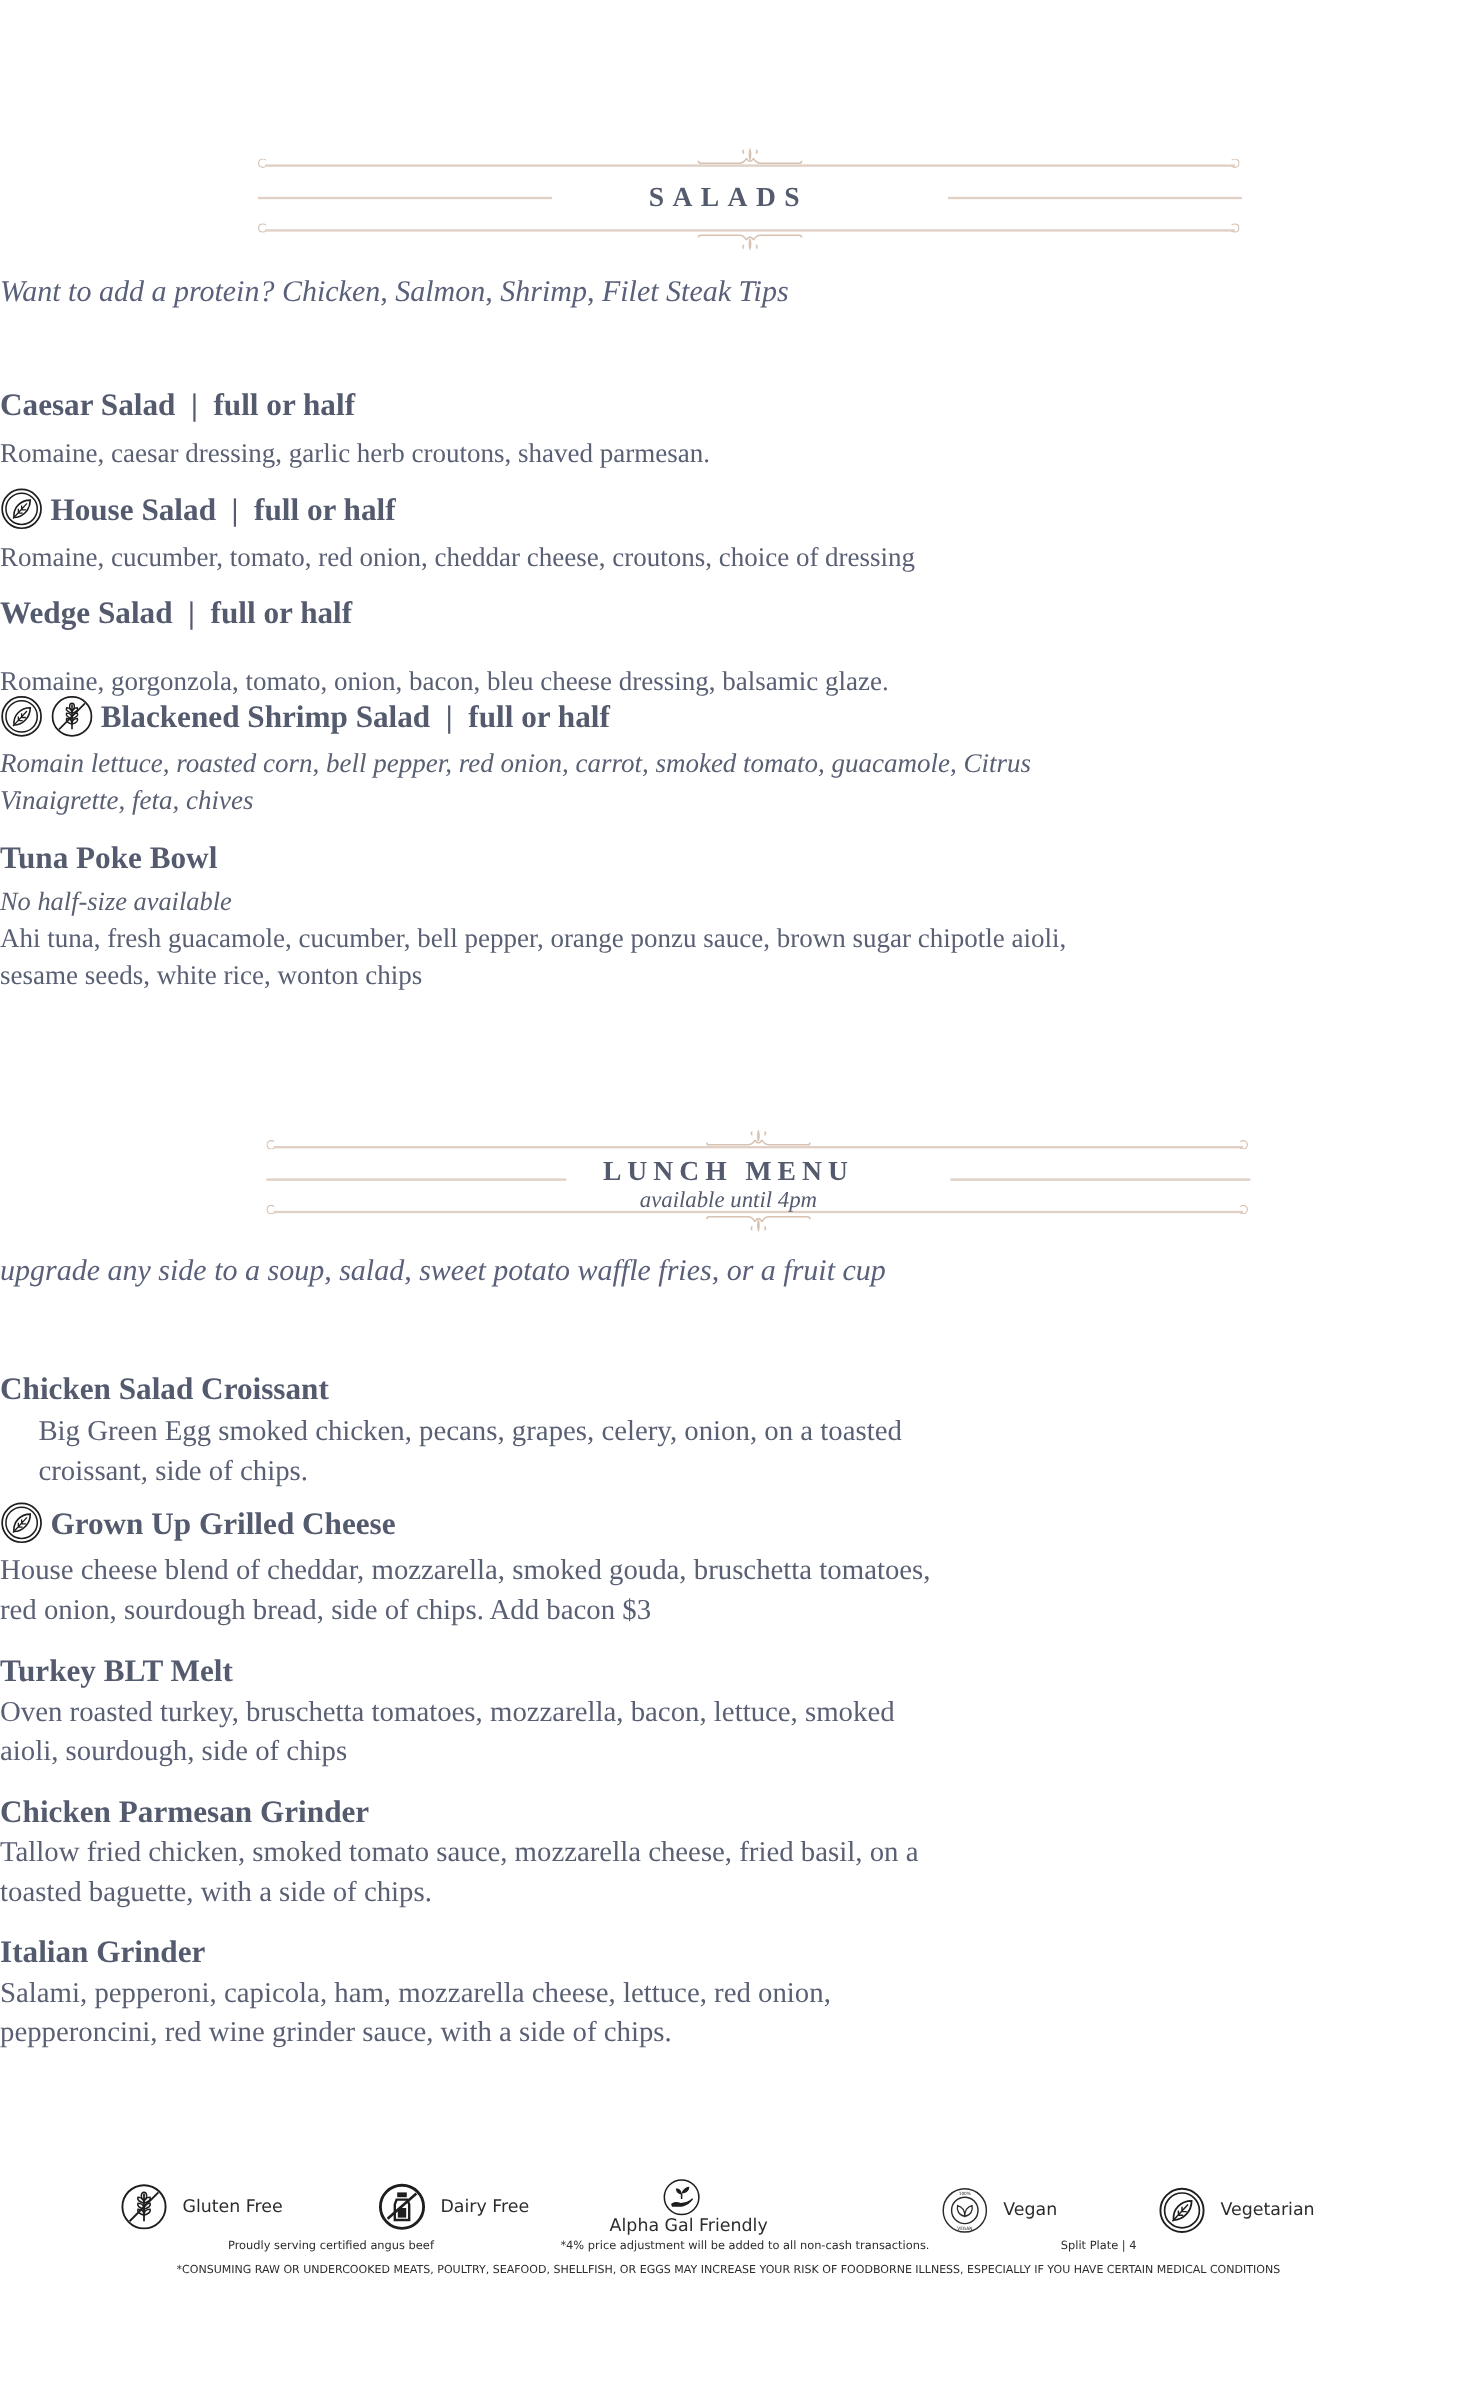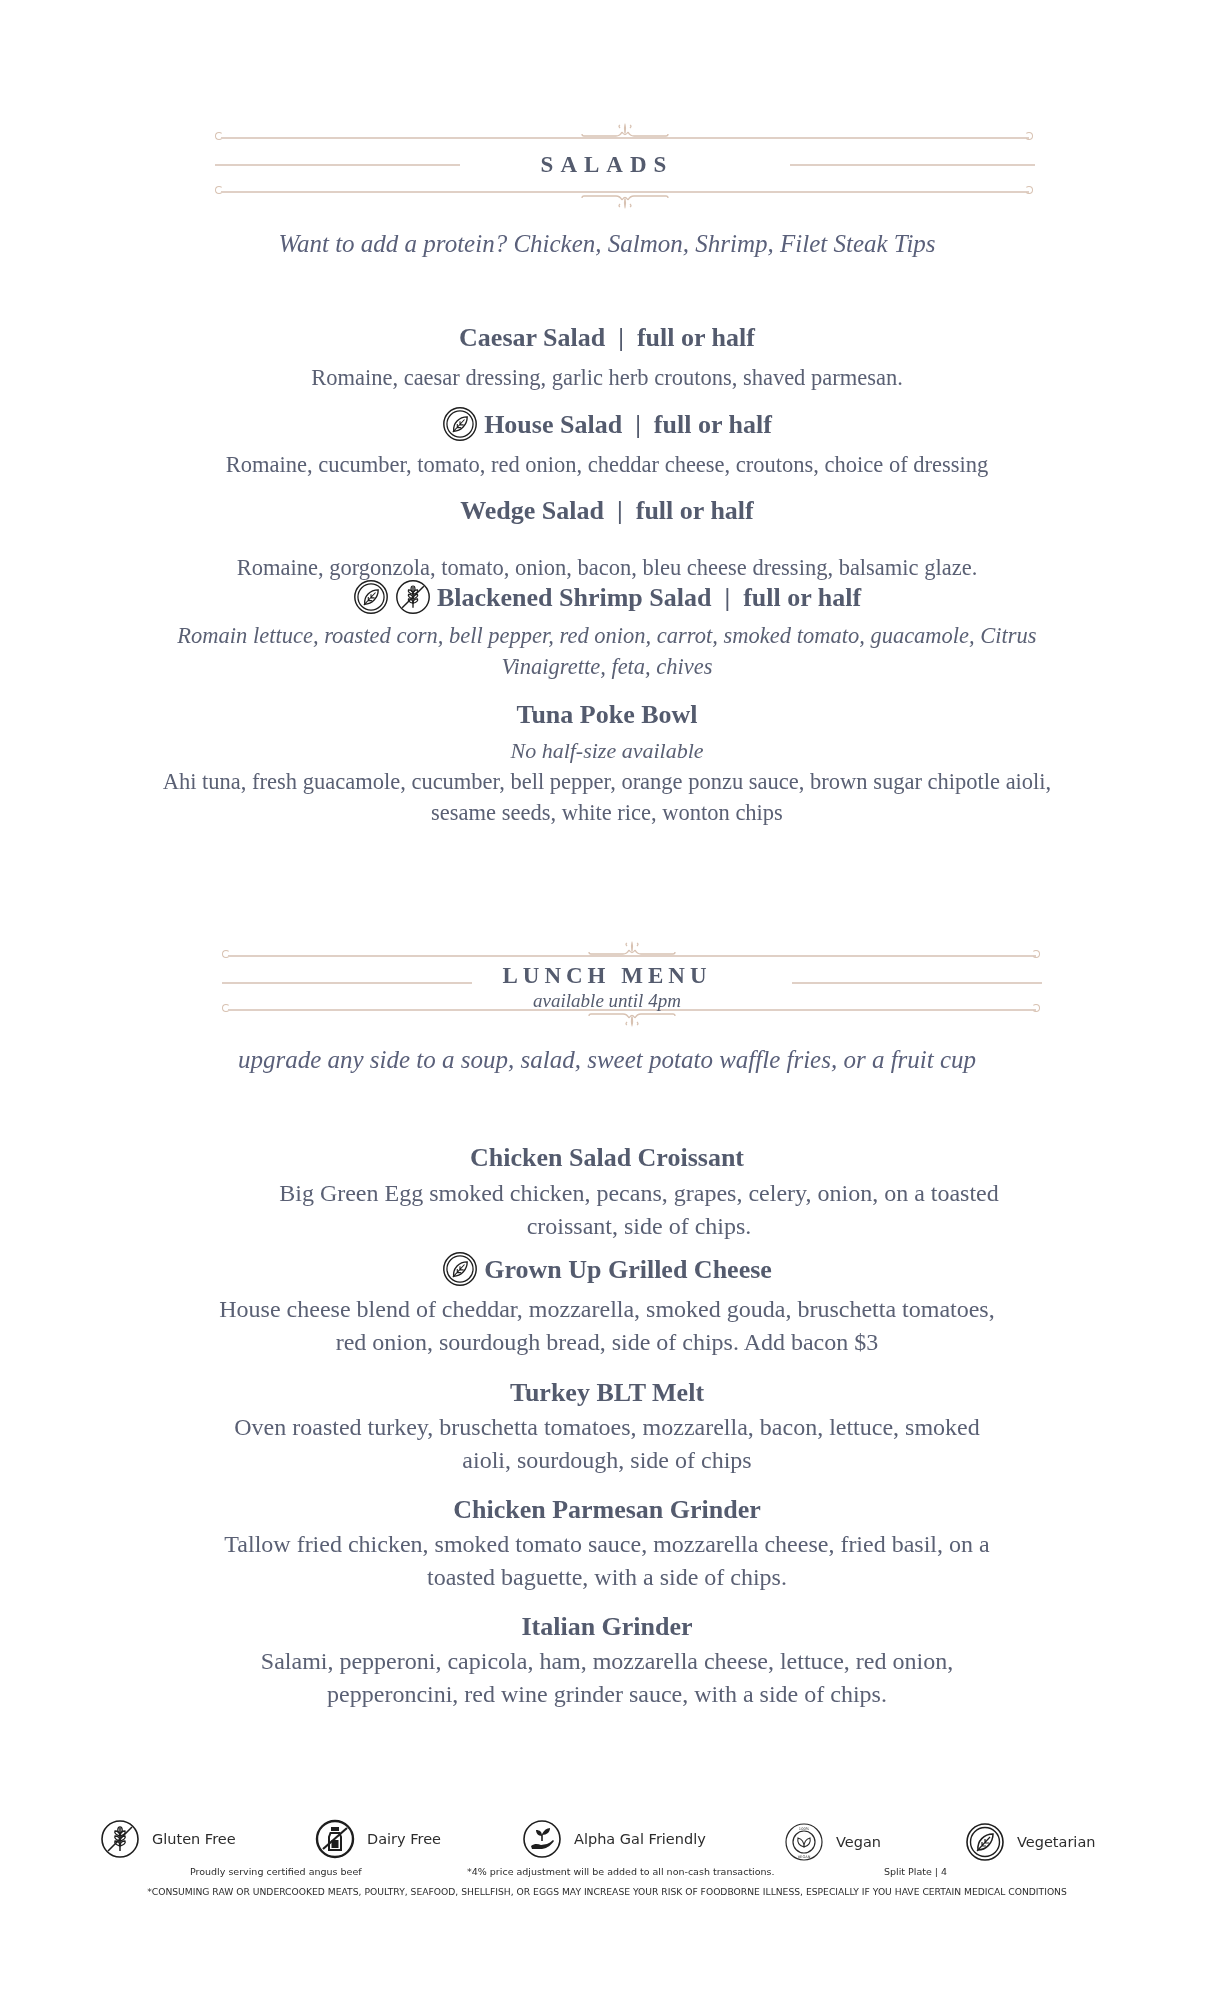--- a/index.html
+++ b/index.html
@@ -6,7 +6,7 @@
   body { width: 1214px; height: 2000px; position: relative; overflow: hidden;
          font-family: "Liberation Serif", "DejaVu Serif", serif; color: #545b6e; }
   .abs { position: absolute; }
-  .center { left: 0; width: 1214px; text-align: center; }
+  .center { left: 0; width: 1214px; text-align: left; }
 
   
   .hdr { position: absolute; }

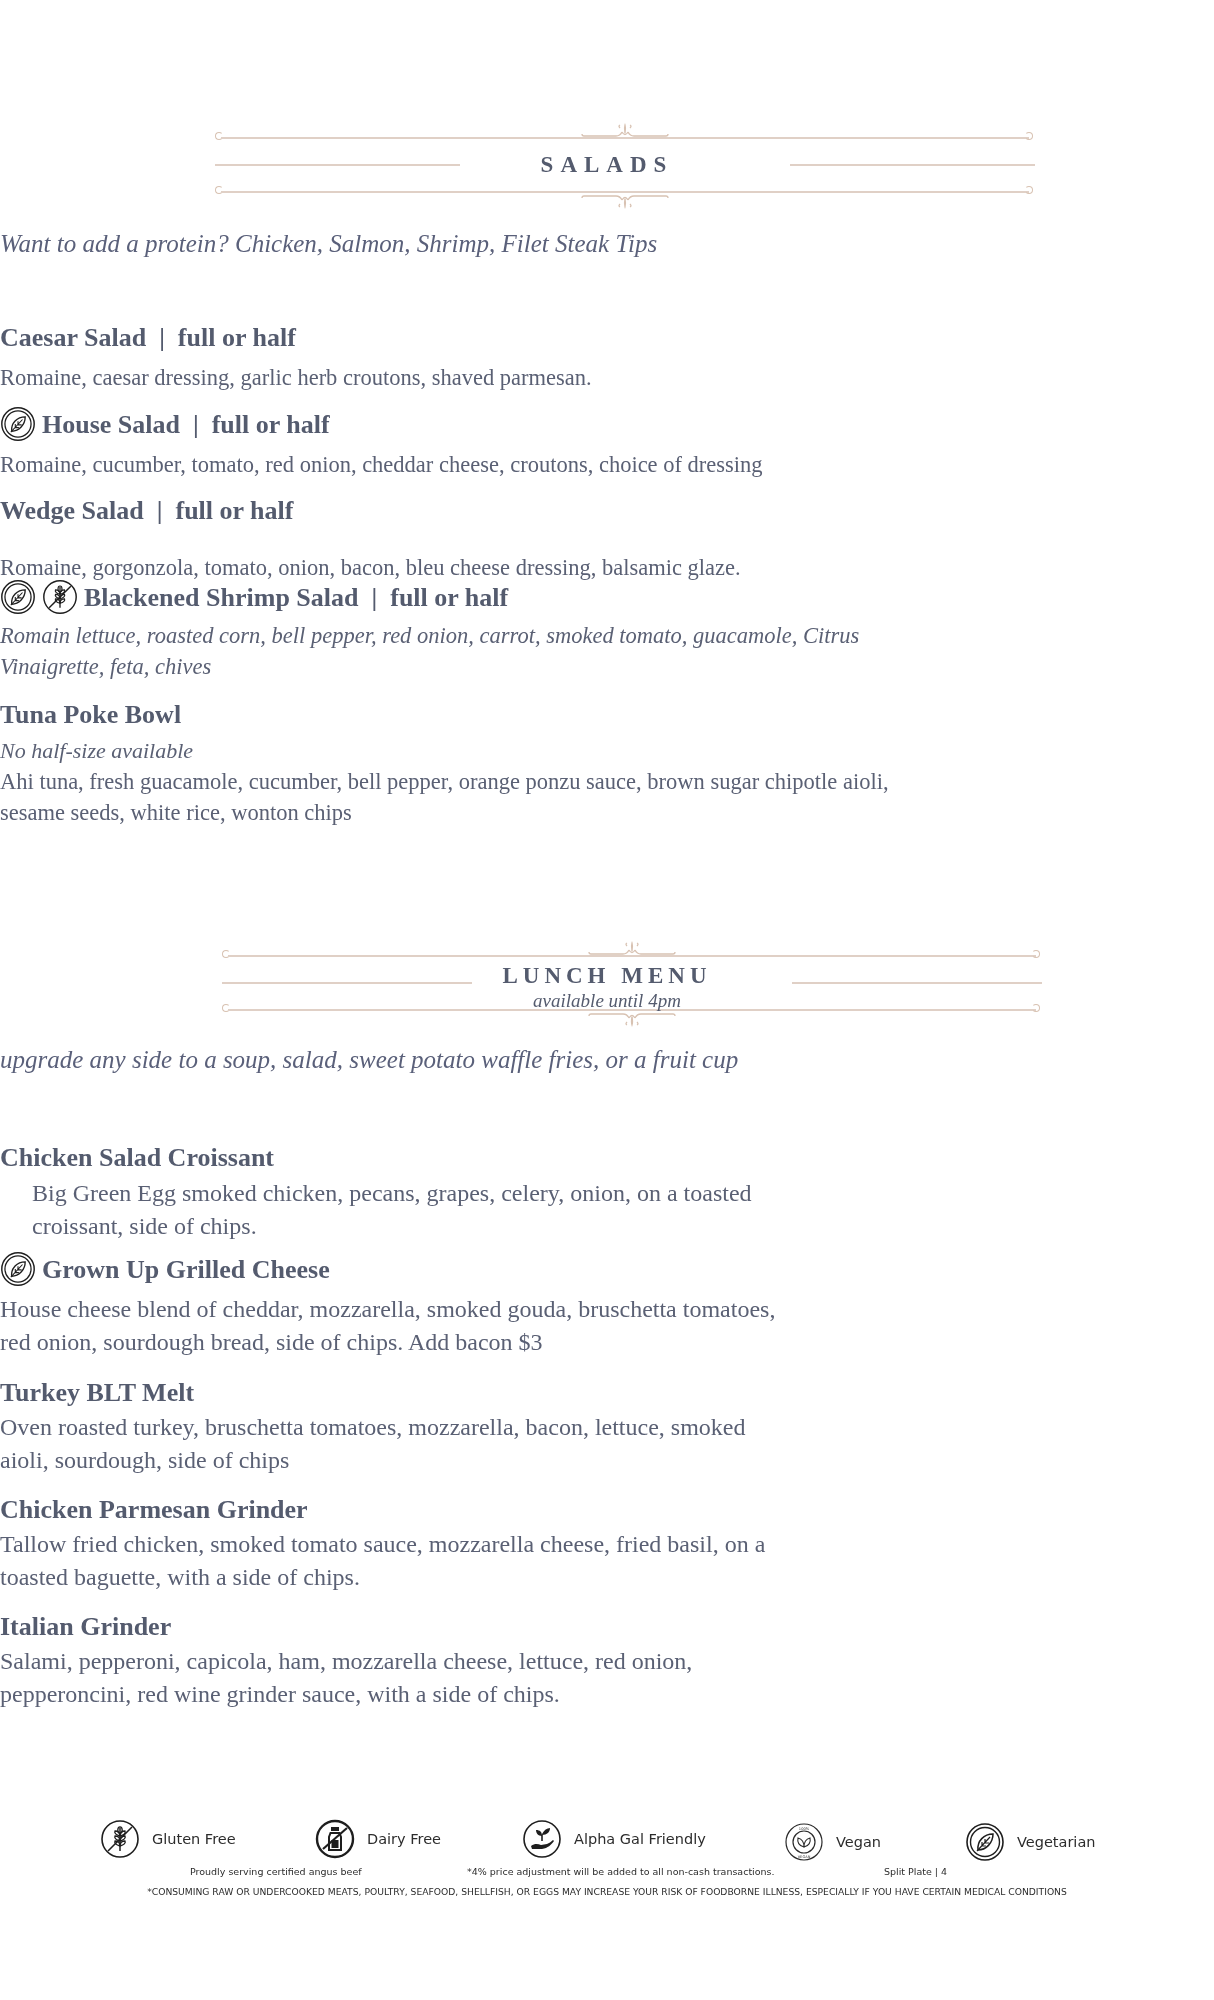--- a/index.html
+++ b/index.html
@@ -208,7 +208,7 @@
     </svg>
   <span class="legend-label">Dairy Free</span>
 </div>
-<div class="legend" style="left:522px;">
+<div class="legend" style="left:496px;flex-direction:column;">
   <svg class="legend-icon">
       <use href="#sym-ag"></use>
     </svg>

